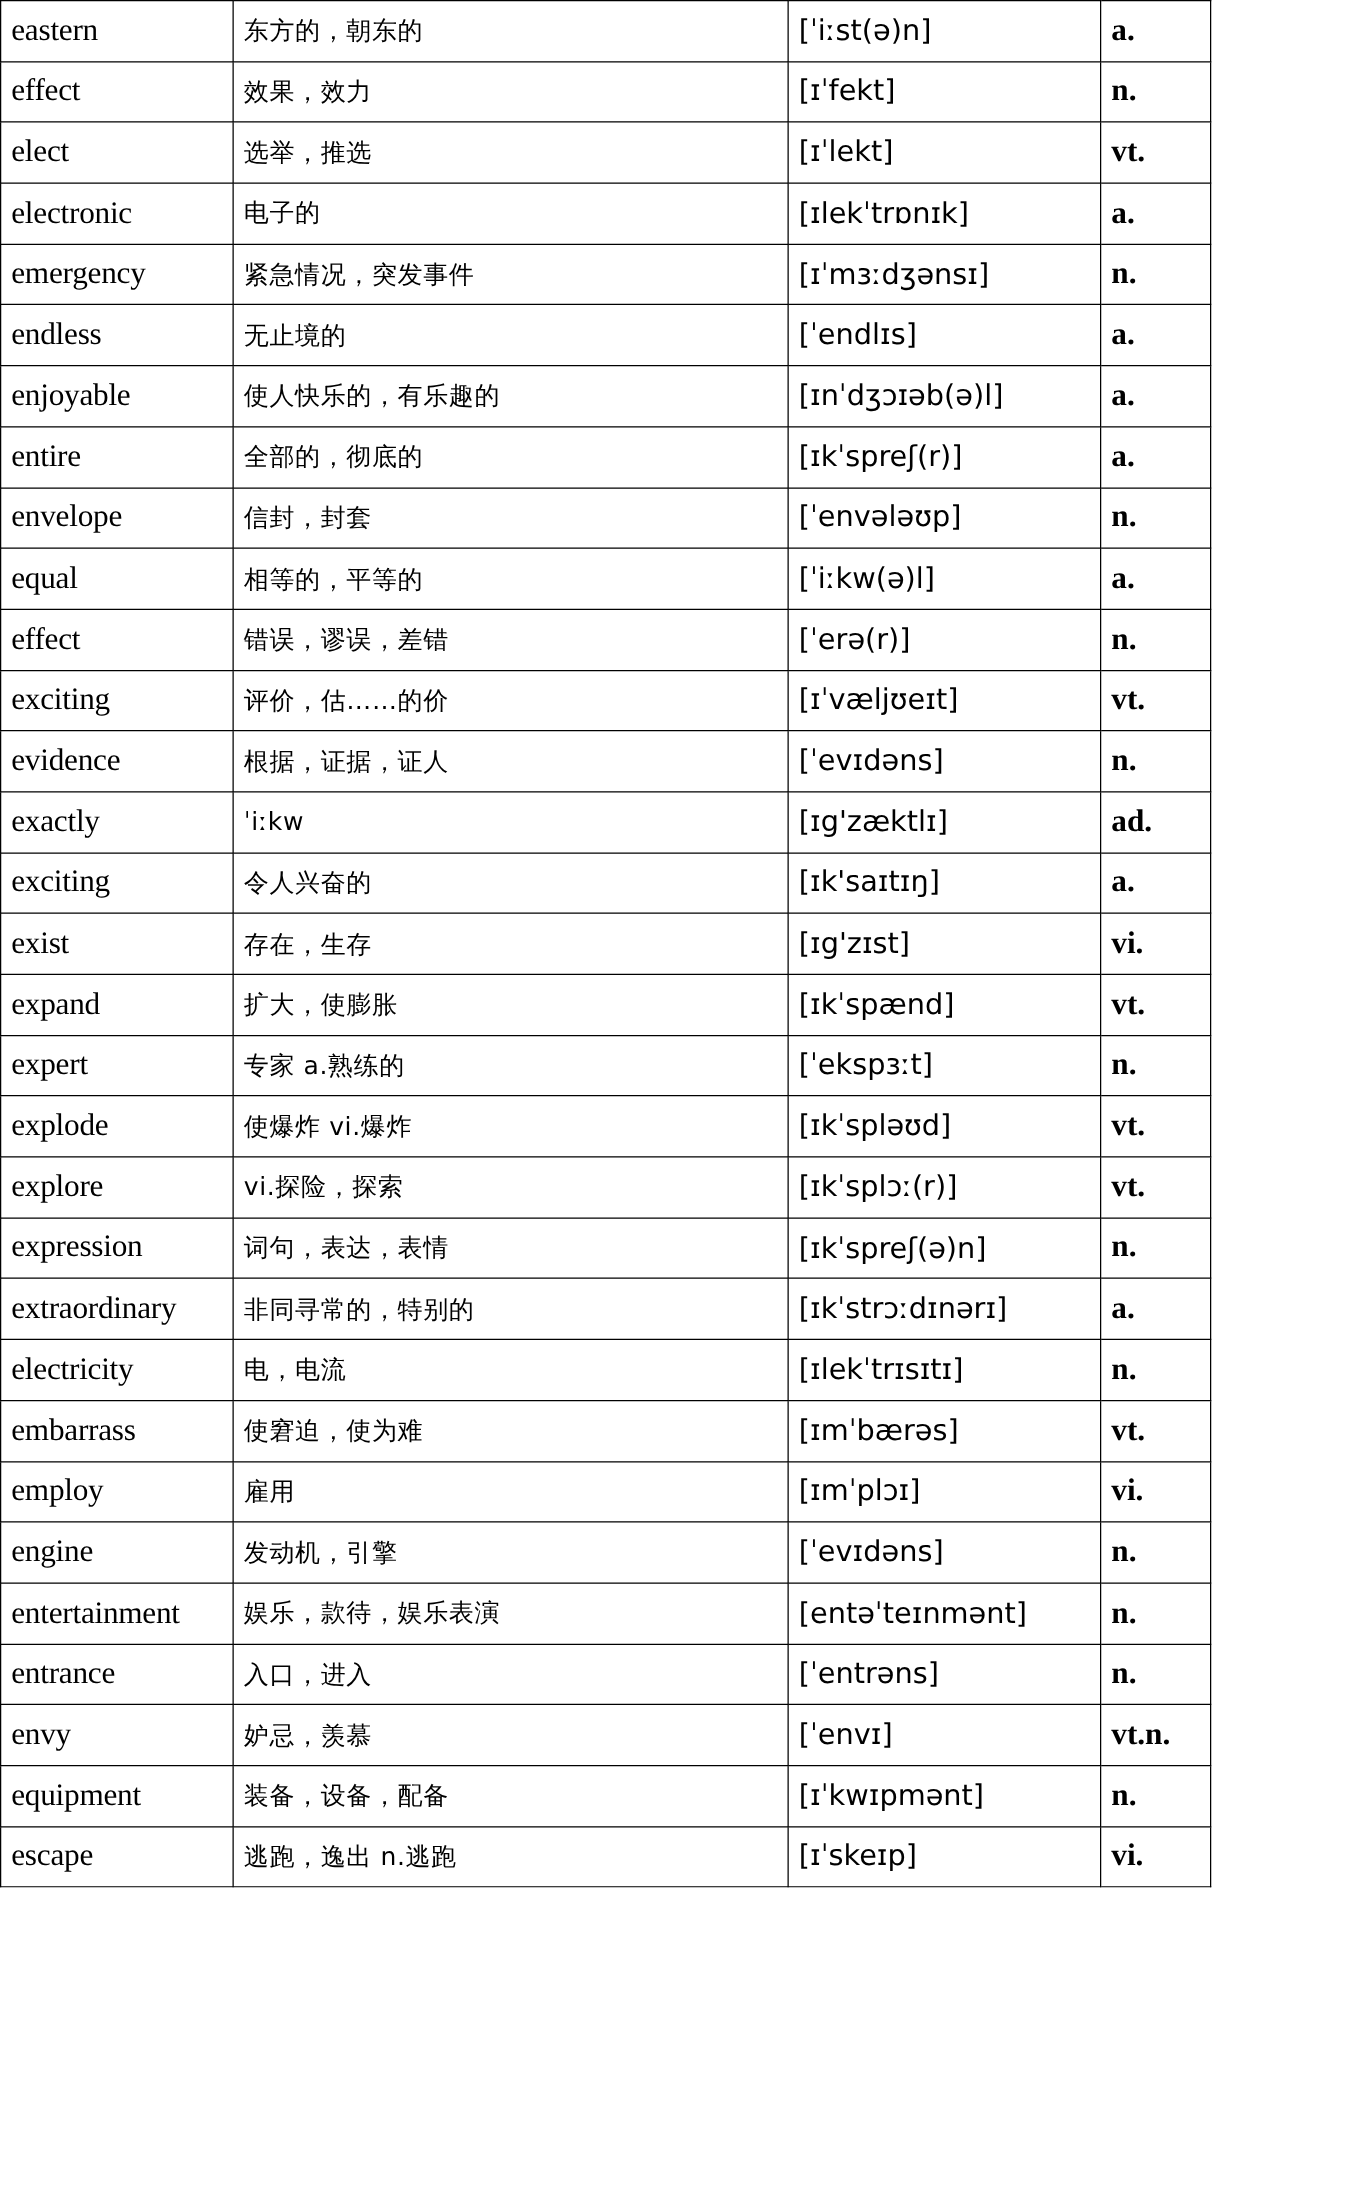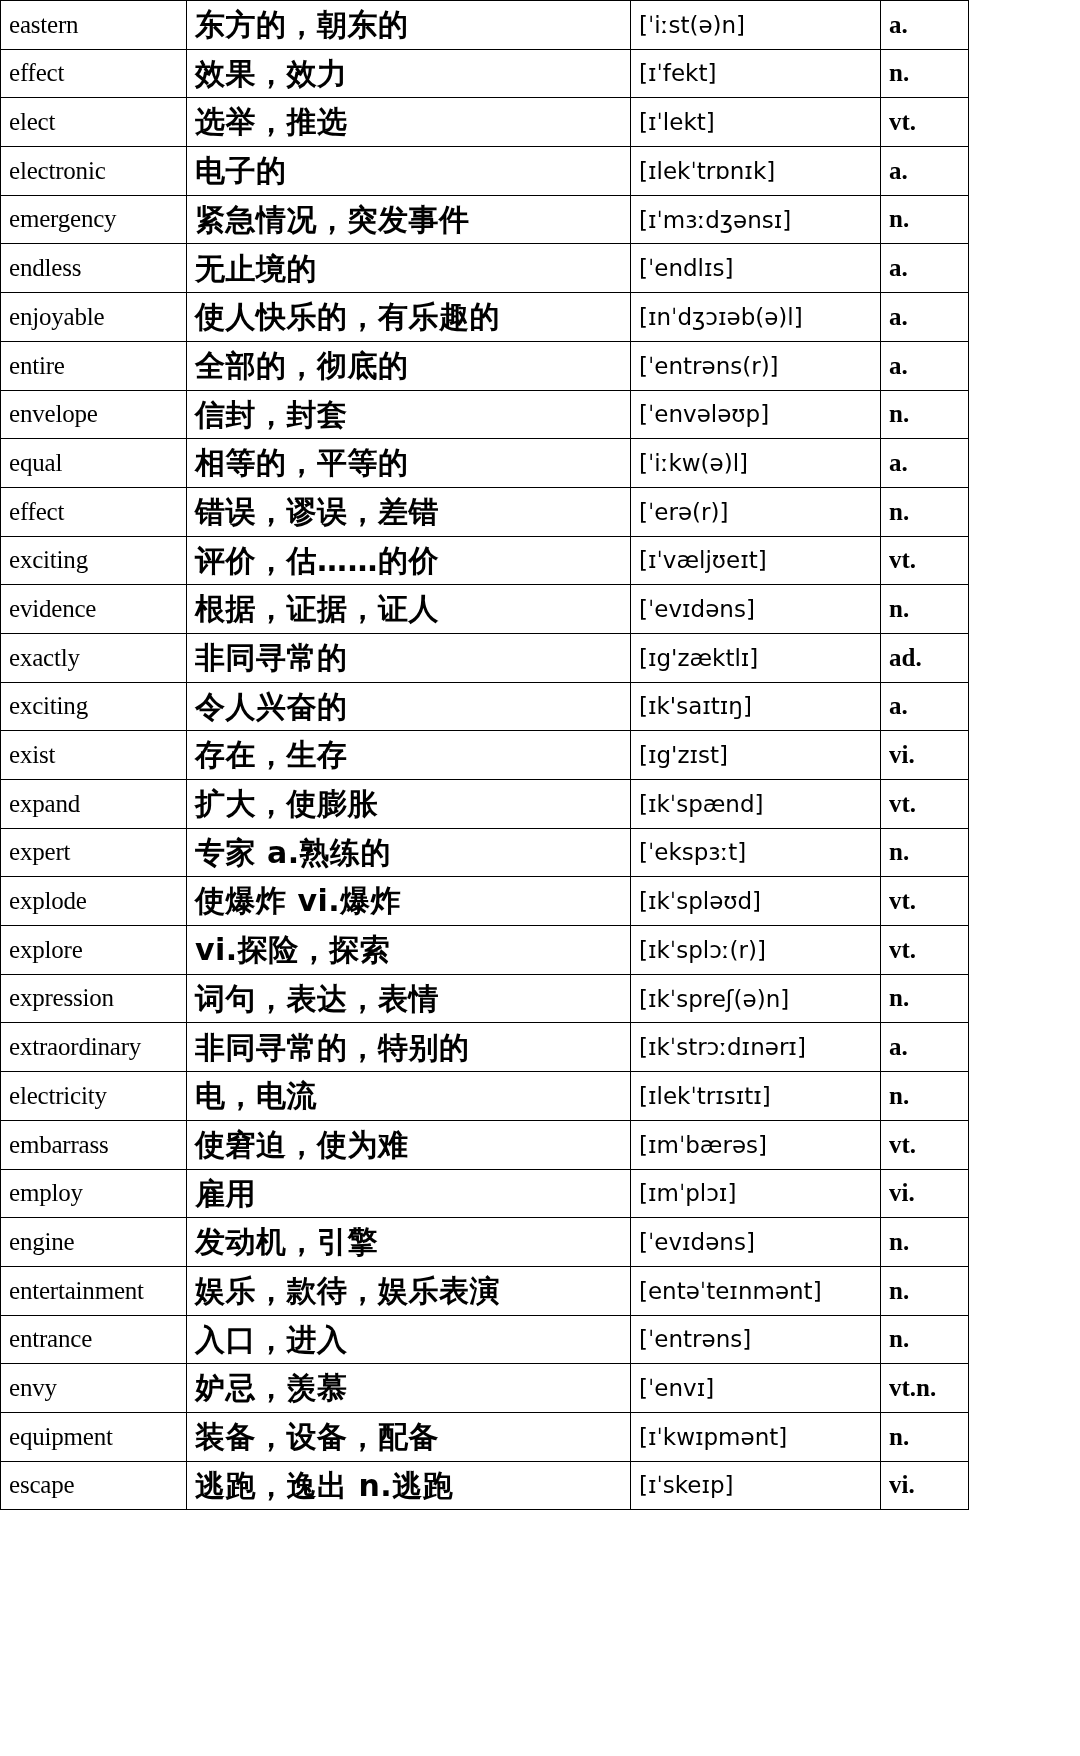--- a/index.html
+++ b/index.html
@@ -45,9 +45,8 @@
   }
   td.meaning {
     font-family: "DejaVu Sans", sans-serif;
-    font-size: 30px;
+    font-size: 20px;
     letter-spacing: 0.5px;
-    font-weight: bold;
   }
   td.phonetic {
     font-family: "DejaVu Sans", sans-serif;

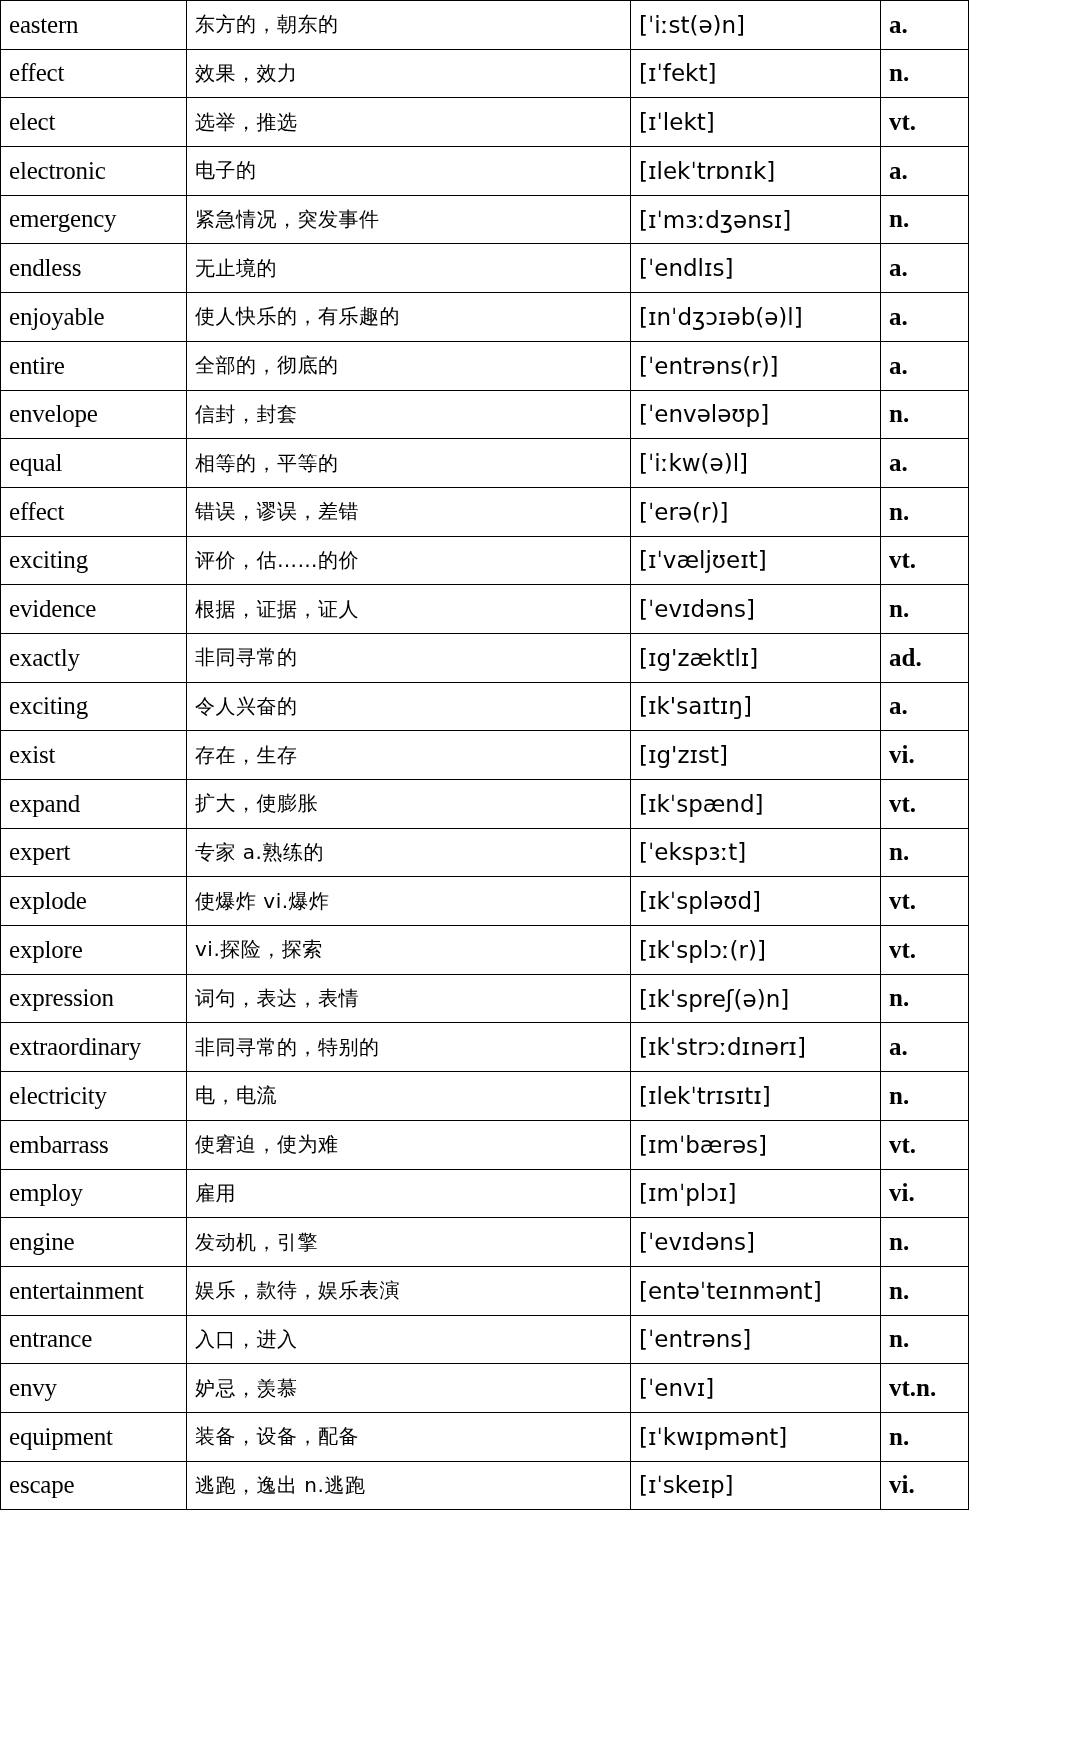--- a/index.html
+++ b/index.html
@@ -118,7 +118,7 @@
         <tr>
           <td class="word">entire</td>
           <td class="meaning">全部的，彻底的</td>
-          <td class="phonetic">[ˈentrəns(r)]</td>
+          <td class="phonetic">[ɪkˈspreʃ(r)]</td>
           <td class="pos">a.</td>
         </tr>
         <tr>

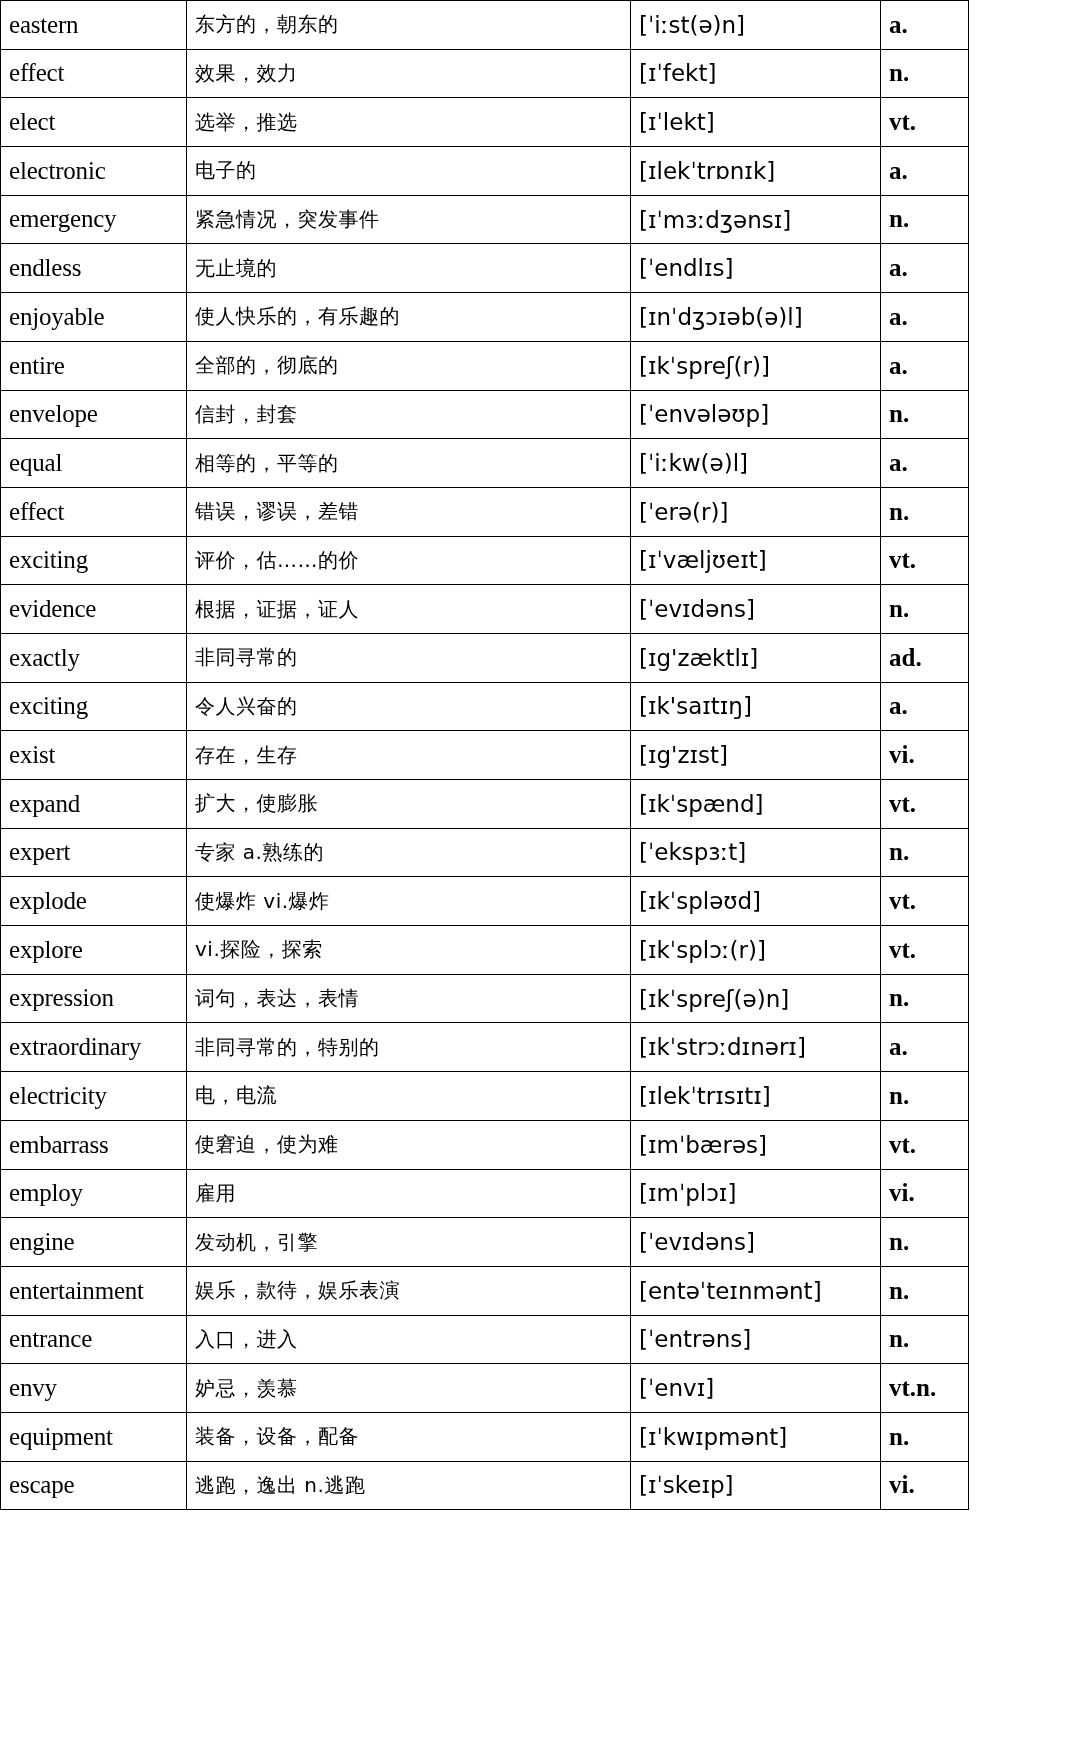--- a/index.html
+++ b/index.html
@@ -153,7 +153,7 @@
         </tr>
         <tr>
           <td class="word">exactly</td>
-          <td class="meaning">非同寻常的</td>
+          <td class="meaning">ˈiːkw</td>
           <td class="phonetic">[ɪg'zæktlɪ]</td>
           <td class="pos">ad.</td>
         </tr>

